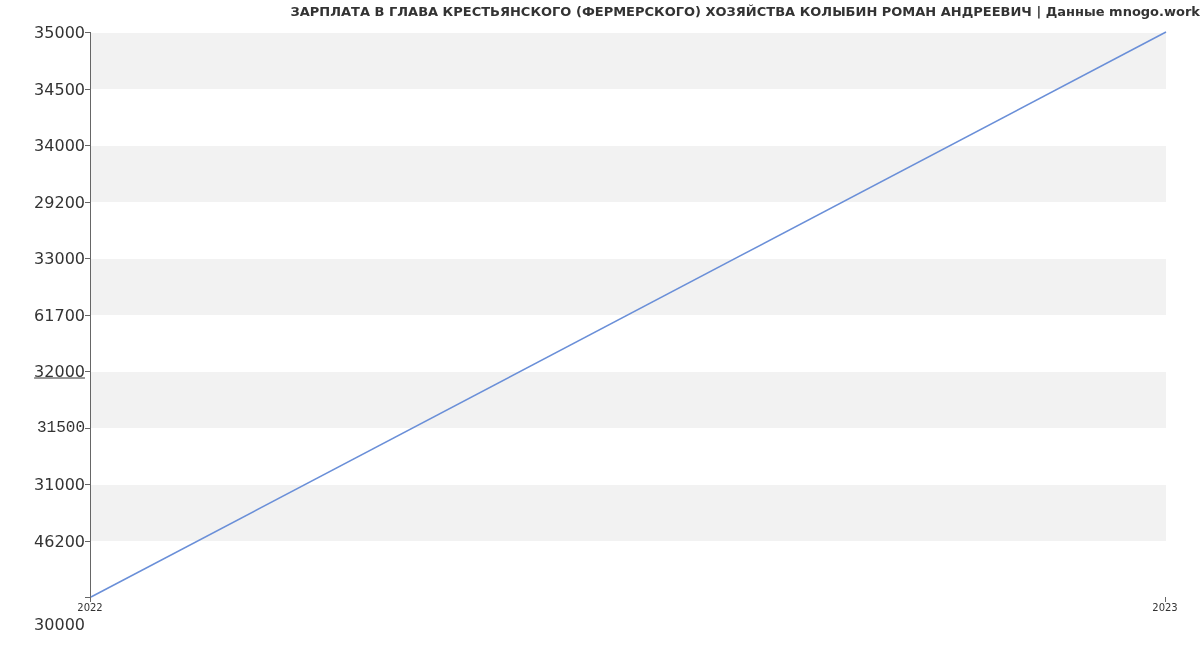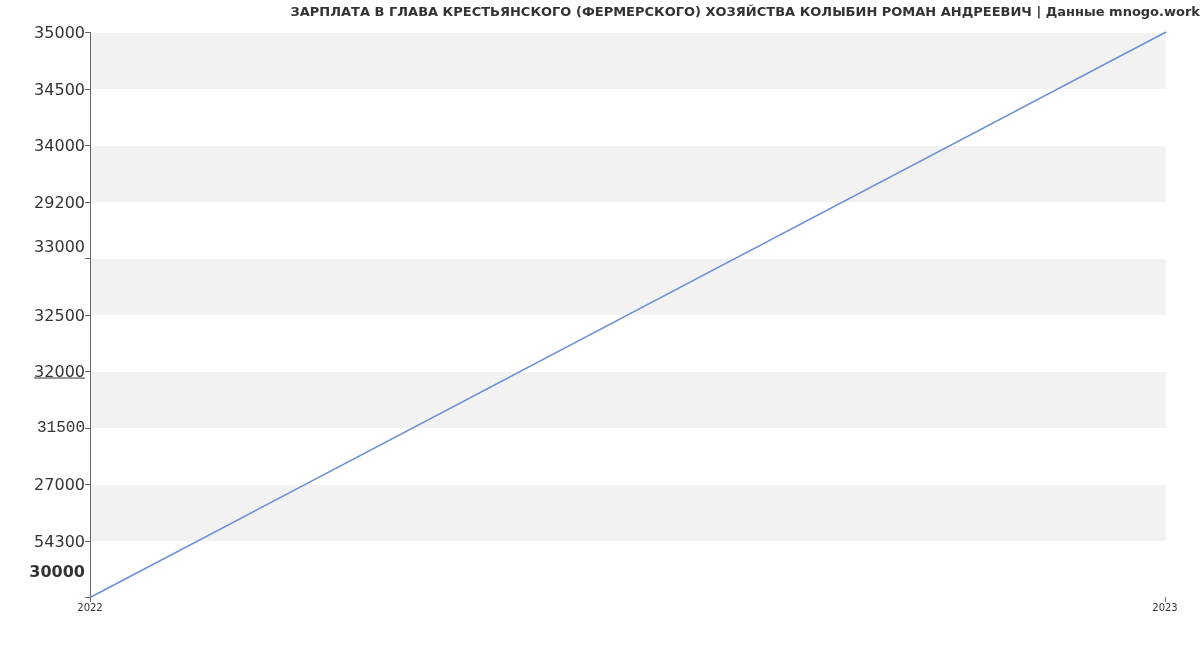--- a/index.html
+++ b/index.html
@@ -127,7 +127,7 @@
     <div class="y-tick-mark" style="top: 371px;"></div>
     <div class="y-tick-label" style="top: 314.5px;">32500</div>
     <div class="y-tick-mark" style="top: 314.5px;"></div>
-    <div class="y-tick-label" style="top: 246px;">33000</div>
+    <div class="y-tick-label" style="top: 258px;">33000</div>
     <div class="y-tick-mark" style="top: 258px;"></div>
     <div class="y-tick-label" style="top: 201.5px;">29200</div>
     <div class="y-tick-mark" style="top: 201.5px;"></div>

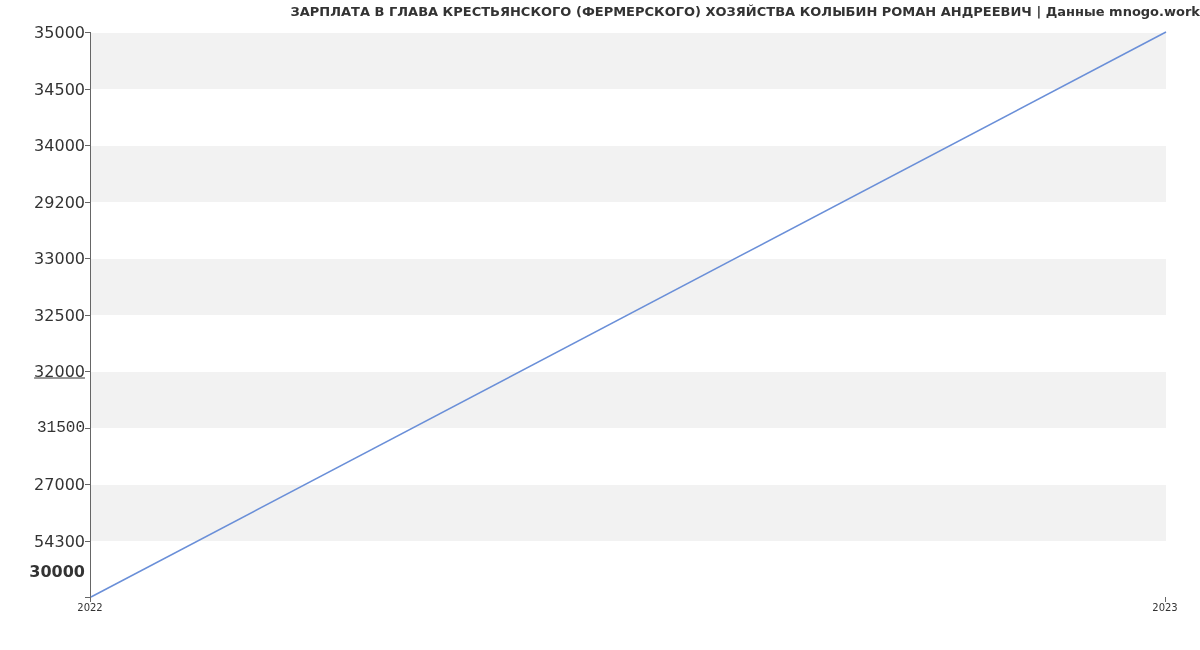--- a/index.html
+++ b/index.html
@@ -125,7 +125,7 @@
     <div class="y-tick-mark" style="top: 427.5px;"></div>
     <div class="y-tick-label" style="top: 371px; text-decoration: underline;">32000</div>
     <div class="y-tick-mark" style="top: 371px;"></div>
-    <div class="y-tick-label" style="top: 314.5px;">32500</div>
+    <div class="y-tick-label" style="top: 314.5px;">61700</div>
     <div class="y-tick-mark" style="top: 314.5px;"></div>
     <div class="y-tick-label" style="top: 258px;">33000</div>
     <div class="y-tick-mark" style="top: 258px;"></div>

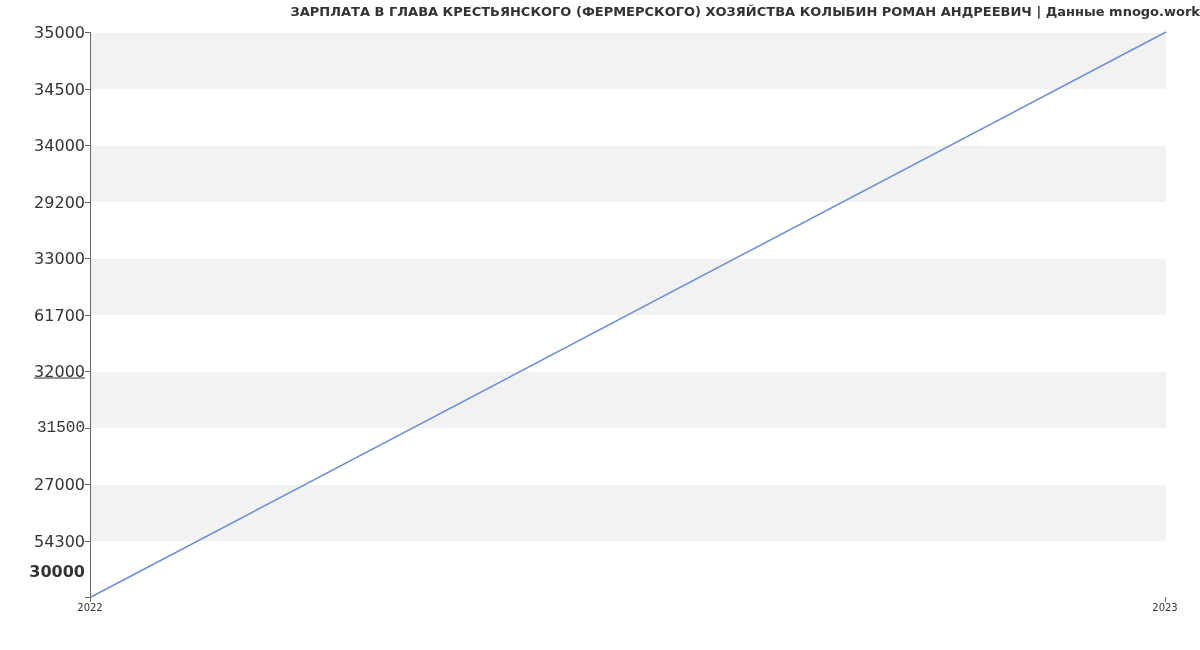--- a/index.html
+++ b/index.html
@@ -119,7 +119,7 @@
     <div class="y-tick-mark" style="top: 597px;"></div>
     <div class="y-tick-label" style="top: 540.5px;">54300</div>
     <div class="y-tick-mark" style="top: 540.5px;"></div>
-    <div class="y-tick-label" style="top: 484px;">27000</div>
+    <div class="y-tick-label" style="top: 484px;">31000</div>
     <div class="y-tick-mark" style="top: 484px;"></div>
     <div class="y-tick-label" style="top: 427.5px; font-family: Liberation Mono, monospace;">31500</div>
     <div class="y-tick-mark" style="top: 427.5px;"></div>

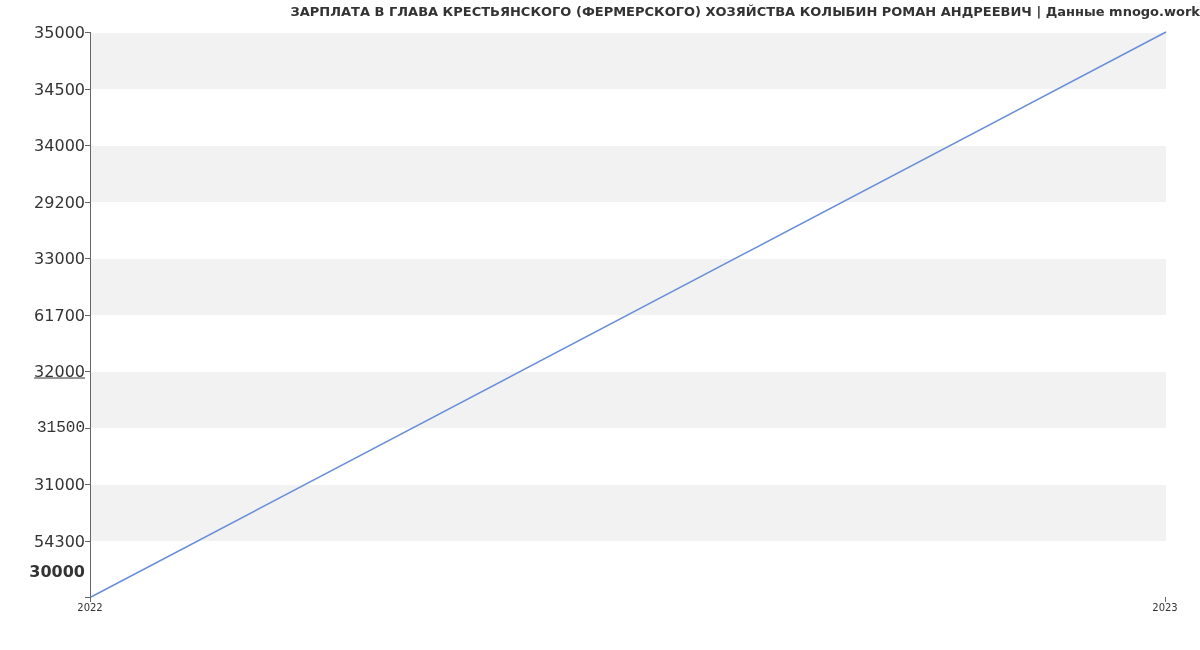--- a/index.html
+++ b/index.html
@@ -117,7 +117,7 @@
   </div>
 <div class="y-tick-label" style="top: 571px; font-weight: bold;">30000</div>
     <div class="y-tick-mark" style="top: 597px;"></div>
-    <div class="y-tick-label" style="top: 540.5px;">54300</div>
+    <div class="y-tick-label" style="top: 540.5px;">46200</div>
     <div class="y-tick-mark" style="top: 540.5px;"></div>
     <div class="y-tick-label" style="top: 484px;">31000</div>
     <div class="y-tick-mark" style="top: 484px;"></div>

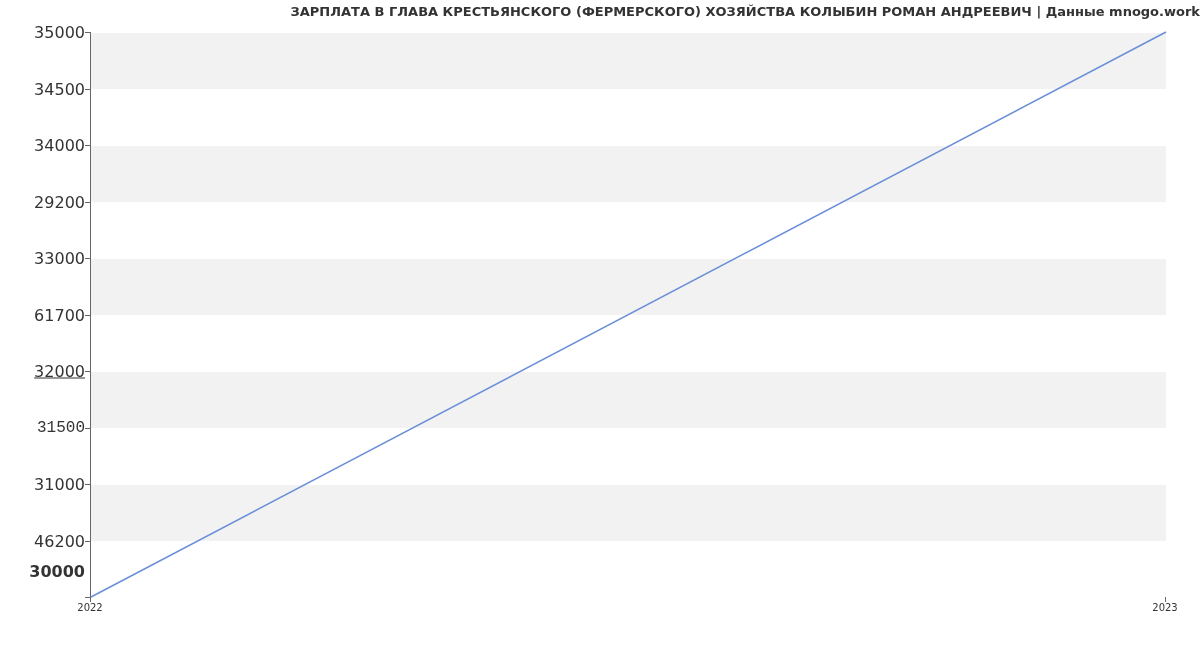--- a/index.html
+++ b/index.html
@@ -115,7 +115,7 @@
         <line x1="0" y1="565" x2="1075" y2="0" stroke="#6a8fd8" stroke-width="1.5"></line>
       </svg>
   </div>
-<div class="y-tick-label" style="top: 571px; font-weight: bold;">30000</div>
+<div class="y-tick-label" style="top: 624px;">30000</div>
     <div class="y-tick-mark" style="top: 597px;"></div>
     <div class="y-tick-label" style="top: 540.5px;">46200</div>
     <div class="y-tick-mark" style="top: 540.5px;"></div>

